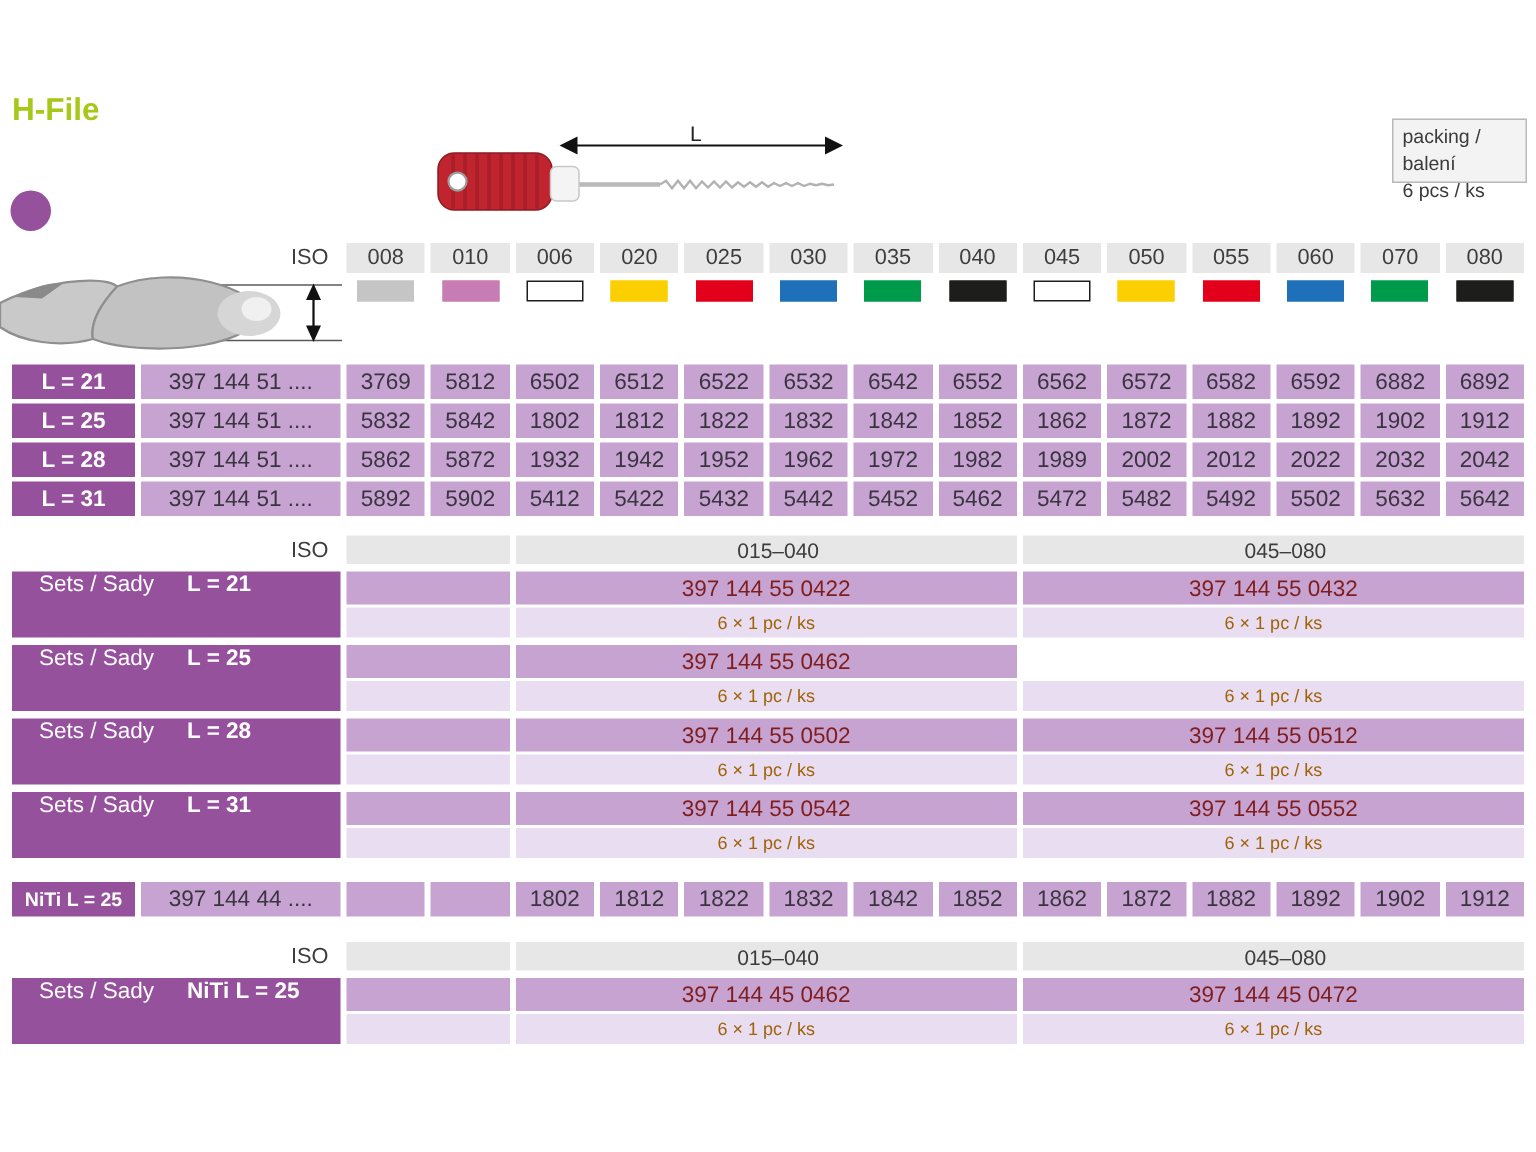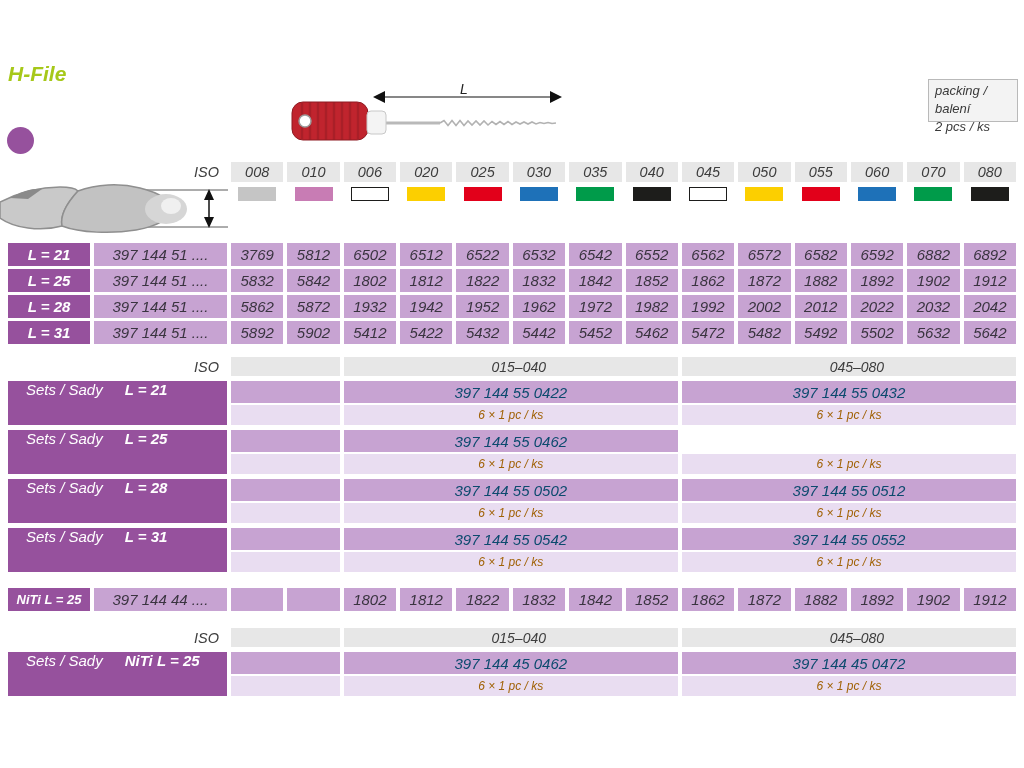--- a/index.html
+++ b/index.html
@@ -5,7 +5,7 @@
   * { margin:0; padding:0; box-sizing:border-box; }
   body { background:#fff; }
   .page { position:relative; width:1024px; height:768px; background:#ffffff;
-          font-family:"Liberation Sans", sans-serif; color:#3d3d3d; overflow:hidden;font-style:italic; }
+          font-family:"Liberation Sans", sans-serif; color:#3d3d3d; overflow:hidden; }
 
   .title { position:absolute; left:8px; top:62px; font-size:21px; font-weight:bold; color:#a6c819; }
   .brand-dot { position:absolute; left:7px; top:127px; width:27px; height:27px;

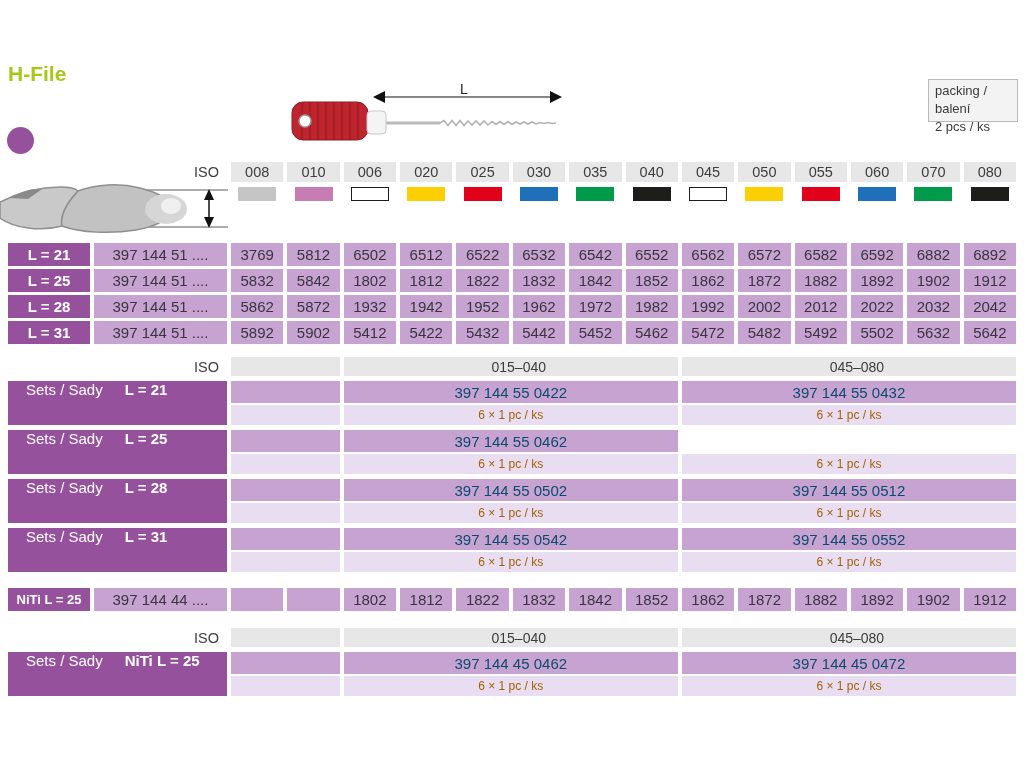--- a/index.html
+++ b/index.html
@@ -112,7 +112,7 @@
 
   <div class="packing">
     <div>packing / balení</div>
-    <div>2 pcs / ks</div>
+    <div>6 pcs / ks</div>
   </div>
 
   <div class="iso-block">

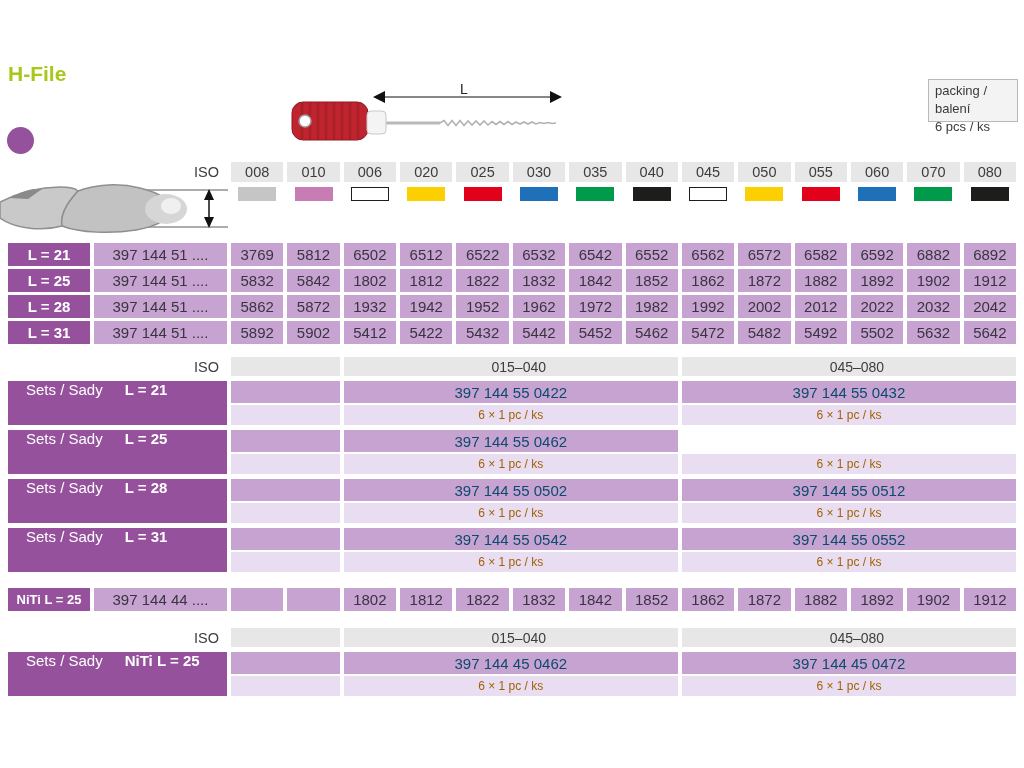--- a/index.html
+++ b/index.html
@@ -239,7 +239,7 @@
           <div class="cell">1962</div>
           <div class="cell">1972</div>
           <div class="cell">1982</div>
-          <div class="cell">1992</div>
+          <div class="cell">1989</div>
           <div class="cell">2002</div>
           <div class="cell">2012</div>
           <div class="cell">2022</div>

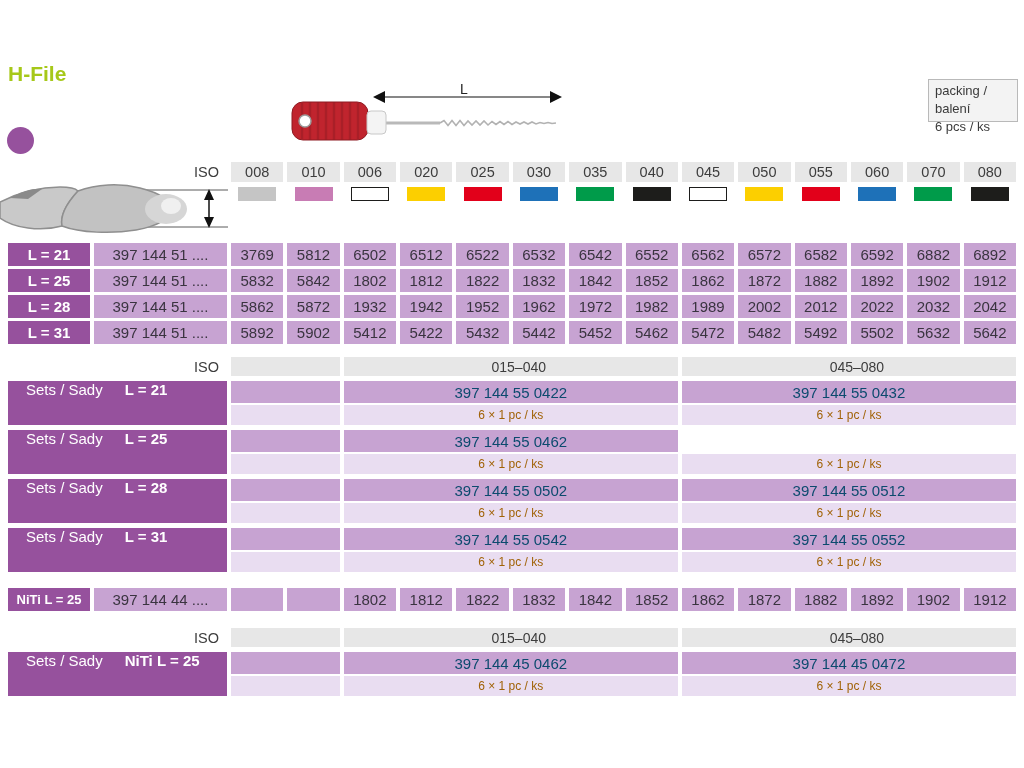--- a/index.html
+++ b/index.html
@@ -59,7 +59,7 @@
   .code-b { grid-column:11 / span 6; grid-row:1; }
   .qty-b  { grid-column:11 / span 6; grid-row:2; }
   .codecell { background:#c7a3d2; display:flex; align-items:center; justify-content:center;
-              font-size:15px; color:#0c4a6e; }
+              font-size:15px; color:#7f1d1d; }
   .qtycell { background:#e9ddf1; display:flex; align-items:center; justify-content:center;
              font-size:12px; color:#a16207; }
 

